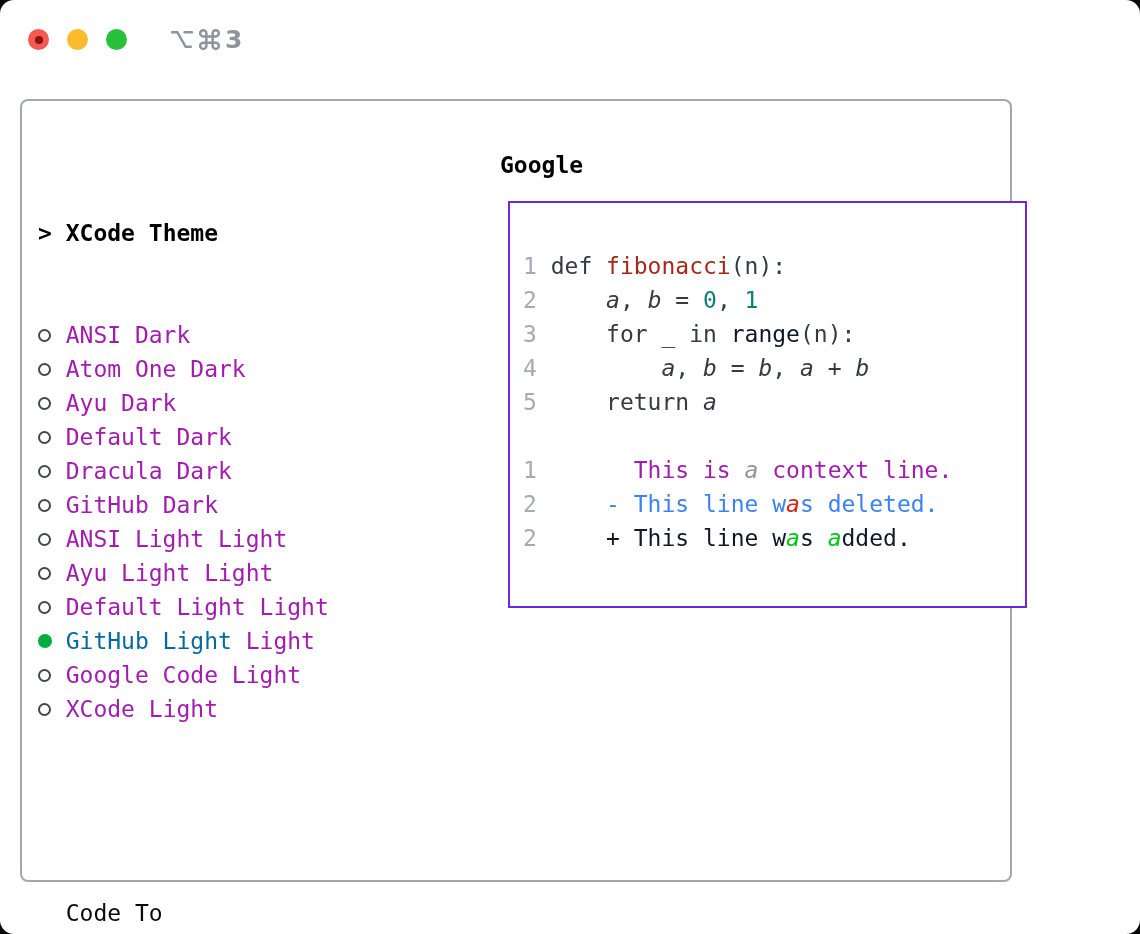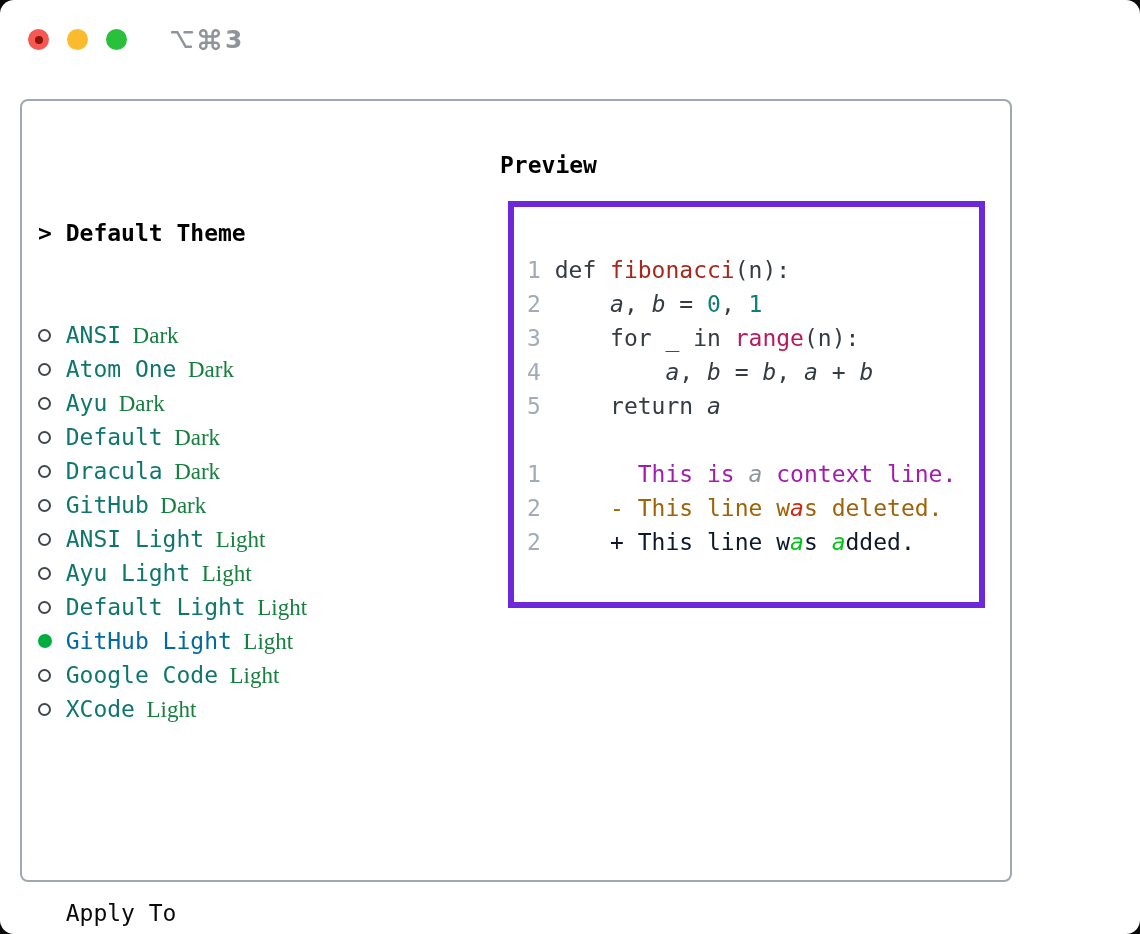--- a/index.html
+++ b/index.html
@@ -89,7 +89,7 @@
       
     </div>
 
-    <div class="preview-label">Preview</div>
+    <div class="preview-label">Google</div>
 
     <div class="preview-box">
       <div class="code" id="code-block"><div class="cline"><span class="lnum">1</span><span class="t-plain">def </span><span class="t-func">fibonacci</span><span class="t-plain">(n):</span></div><div class="cline"><span class="lnum">2</span><span class="t-plain">    </span><span class="t-var">a</span><span class="t-plain">, </span><span class="t-var">b</span><span class="t-plain"> = </span><span class="t-num">0</span><span class="t-plain">, </span><span class="t-num">1</span></div><div class="cline"><span class="lnum">3</span><span class="t-plain">    for _ in </span><span class="t-builtin">range</span><span class="t-plain">(n):</span></div><div class="cline"><span class="lnum">4</span><span class="t-plain">        </span><span class="t-var">a</span><span class="t-plain">, </span><span class="t-var">b</span><span class="t-plain"> = </span><span class="t-var">b</span><span class="t-plain">, </span><span class="t-var">a</span><span class="t-plain"> + </span><span class="t-var">b</span></div><div class="cline"><span class="lnum">5</span><span class="t-plain">    return </span><span class="t-var">a</span></div><div class="cline"></div><div class="cline"><span class="lnum">1</span><span class="t-ctx">      This is </span><span class="t-ctx-it">a</span><span class="t-ctx"> context line.</span></div><div class="cline"><span class="lnum">2</span><span class="t-del">    - This line w</span><span class="t-del-it">a</span><span class="t-del">s deleted.</span></div><div class="cline"><span class="lnum">2</span><span class="t-add">    + This line w</span><span class="t-add-it">a</span><span class="t-add">s </span><span class="t-add-it">a</span><span class="t-add">dded.</span></div></div>

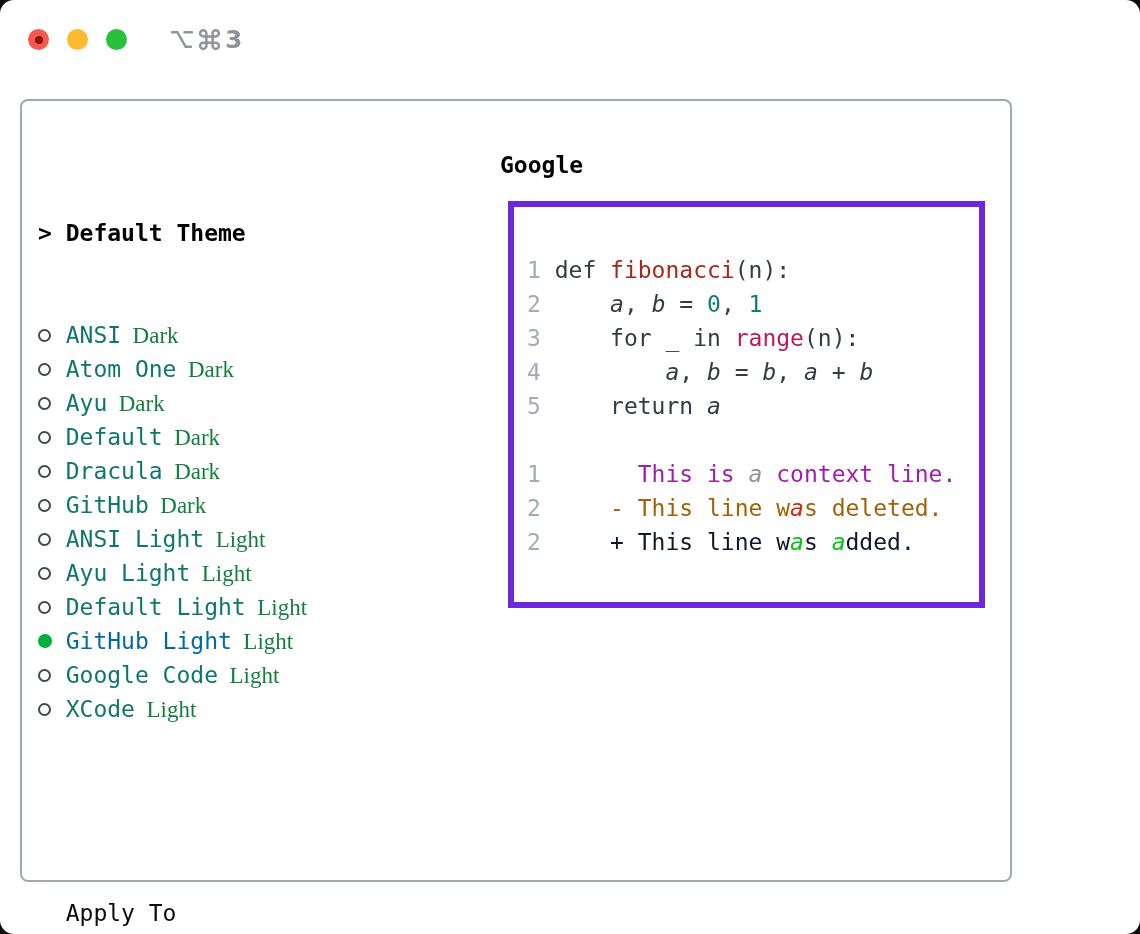--- a/index.html
+++ b/index.html
@@ -80,7 +80,7 @@
   <div class="panel">
 
     <div class="left-col">
-      <div class="row"><span class="cursor">&gt;</span><span class="hdr">Default Theme</span></div>
+      <div class="row"><span class="cursor">&gt;</span><span class="hdr">XCode Theme</span></div>
       <div id="theme-rows"><div class="row"><span class="radio"></span><span class="tname">ANSI</span><span class="ttag">Dark</span></div><div class="row"><span class="radio"></span><span class="tname">Atom One</span><span class="ttag">Dark</span></div><div class="row"><span class="radio"></span><span class="tname">Ayu</span><span class="ttag">Dark</span></div><div class="row"><span class="radio"></span><span class="tname">Default</span><span class="ttag">Dark</span></div><div class="row"><span class="radio"></span><span class="tname">Dracula</span><span class="ttag">Dark</span></div><div class="row"><span class="radio"></span><span class="tname">GitHub</span><span class="ttag">Dark</span></div><div class="row"><span class="radio"></span><span class="tname">ANSI Light</span><span class="ttag">Light</span></div><div class="row"><span class="radio"></span><span class="tname">Ayu Light</span><span class="ttag">Light</span></div><div class="row"><span class="radio"></span><span class="tname">Default Light</span><span class="ttag">Light</span></div><div class="row"><span class="radio on"></span><span class="tname sel">GitHub Light</span><span class="ttag">Light</span></div><div class="row"><span class="radio"></span><span class="tname">Google Code</span><span class="ttag">Light</span></div><div class="row"><span class="radio"></span><span class="tname">XCode</span><span class="ttag">Light</span></div></div>
       <div class="blank"></div>
       <div class="row"><span class="hdr2-label">Apply To</span></div>

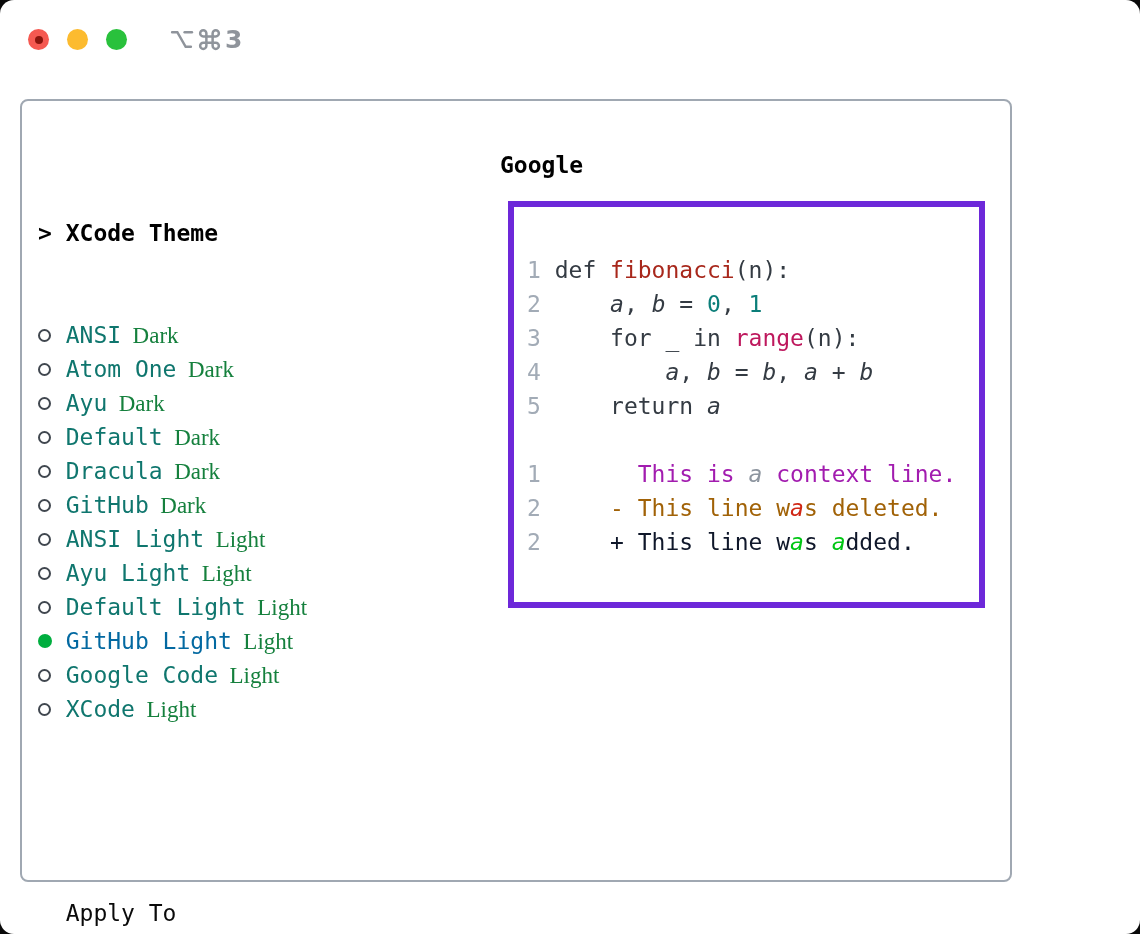--- a/index.html
+++ b/index.html
@@ -37,8 +37,8 @@
   .ttag{color:#15803d;margin-left:1ch;font-family:Liberation Serif, serif;}
   
   .preview-label{position:absolute;left:478px;top:47px;font-size:23px;line-height:34px;font-weight:700;color:#000;}
-  .preview-box{position:absolute;left:486px;top:100px;width:477px;height:407px;box-sizing:border-box;
-               border:6px solid #6d28d9;background:#fff;}
+  .preview-box{position:absolute;left:486px;top:100px;width:519px;height:407px;box-sizing:border-box;
+               border:2px solid #6d28d9;background:#fff;}
   .code{position:absolute;left:13px;top:46px;font-size:23px;line-height:34px;white-space:pre;color:#343b43;}
   .cline{height:34px;}
   .lnum{display:inline-block;width:1ch;margin-right:1ch;color:#a2abb6;}

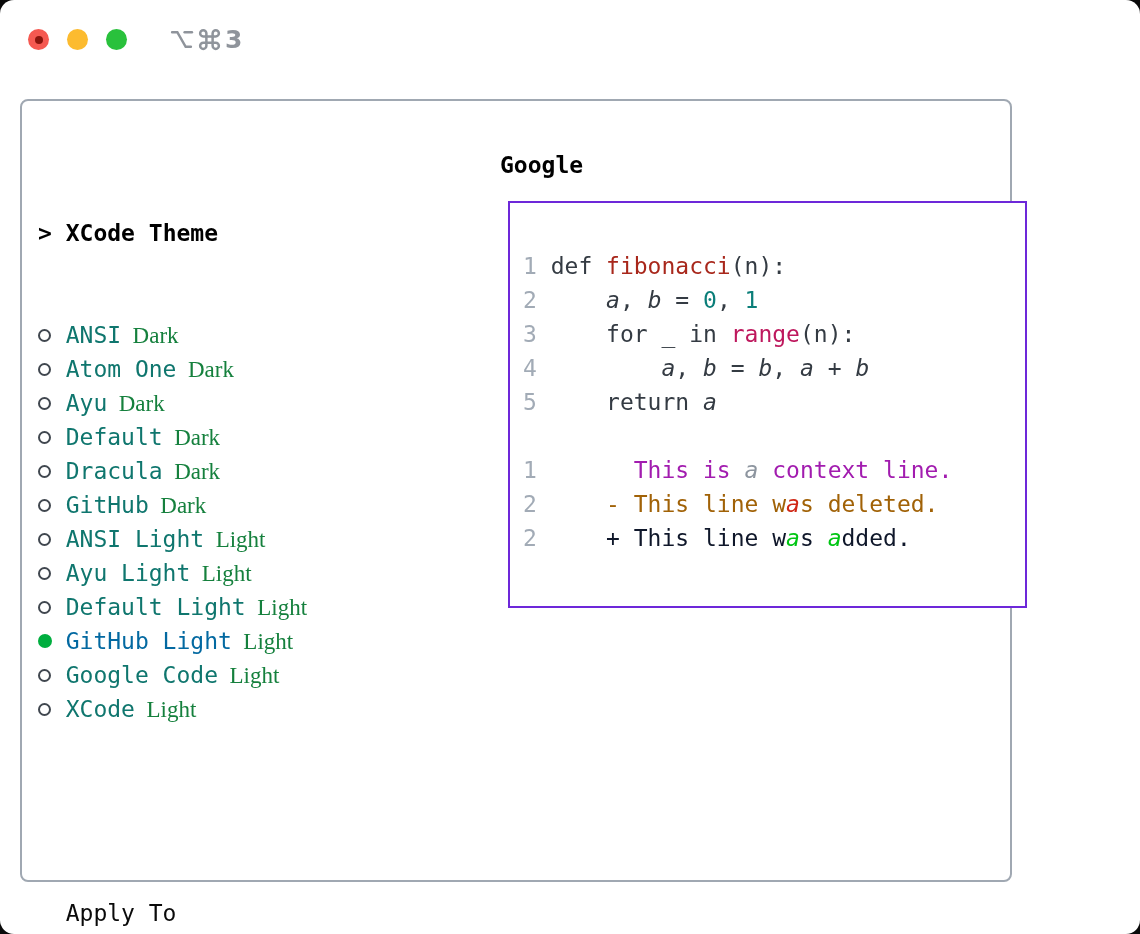--- a/index.html
+++ b/index.html
@@ -32,7 +32,7 @@
   .radio{display:inline-block;box-sizing:border-box;width:13px;height:13px;border-radius:50%;
          border:2px solid #40474f;margin-right:calc(2ch - 13px);vertical-align:middle;margin-bottom:3px;}
   .radio.on{background:#00ae3f;border-color:#00ae3f;width:14px;height:14px;margin-right:calc(2ch - 14px);}
-  .tname{color:#0f766e;}
+  .tname{color:#a21caf;}
   .tname.sel{color:#0369a1;}
   .ttag{color:#15803d;margin-left:1ch;font-family:Liberation Serif, serif;}
   

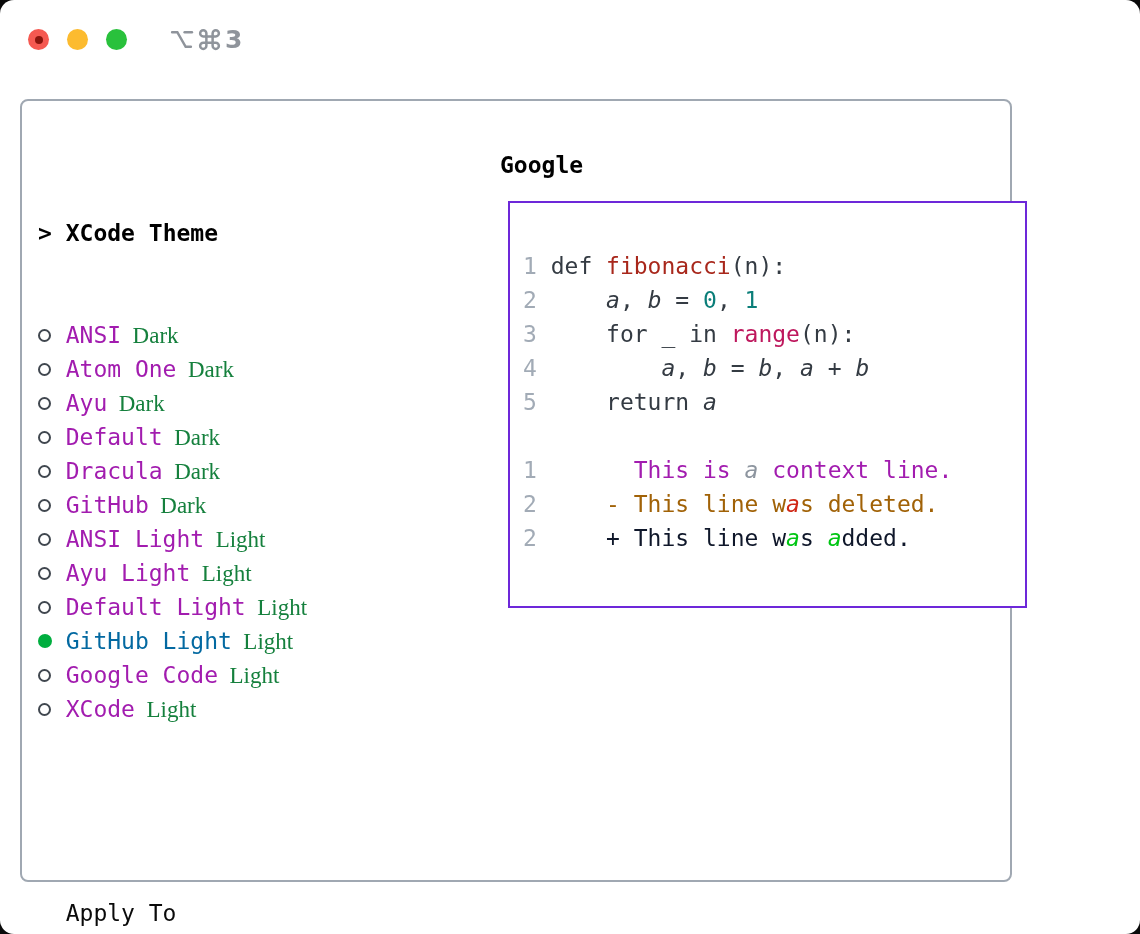--- a/index.html
+++ b/index.html
@@ -34,7 +34,7 @@
   .radio.on{background:#00ae3f;border-color:#00ae3f;width:14px;height:14px;margin-right:calc(2ch - 14px);}
   .tname{color:#a21caf;}
   .tname.sel{color:#0369a1;}
-  .ttag{color:#15803d;margin-left:1ch;font-family:Liberation Serif, serif;}
+  .ttag{color:#a21caf;margin-left:1ch;}
   
   .preview-label{position:absolute;left:478px;top:47px;font-size:23px;line-height:34px;font-weight:700;color:#000;}
   .preview-box{position:absolute;left:486px;top:100px;width:519px;height:407px;box-sizing:border-box;

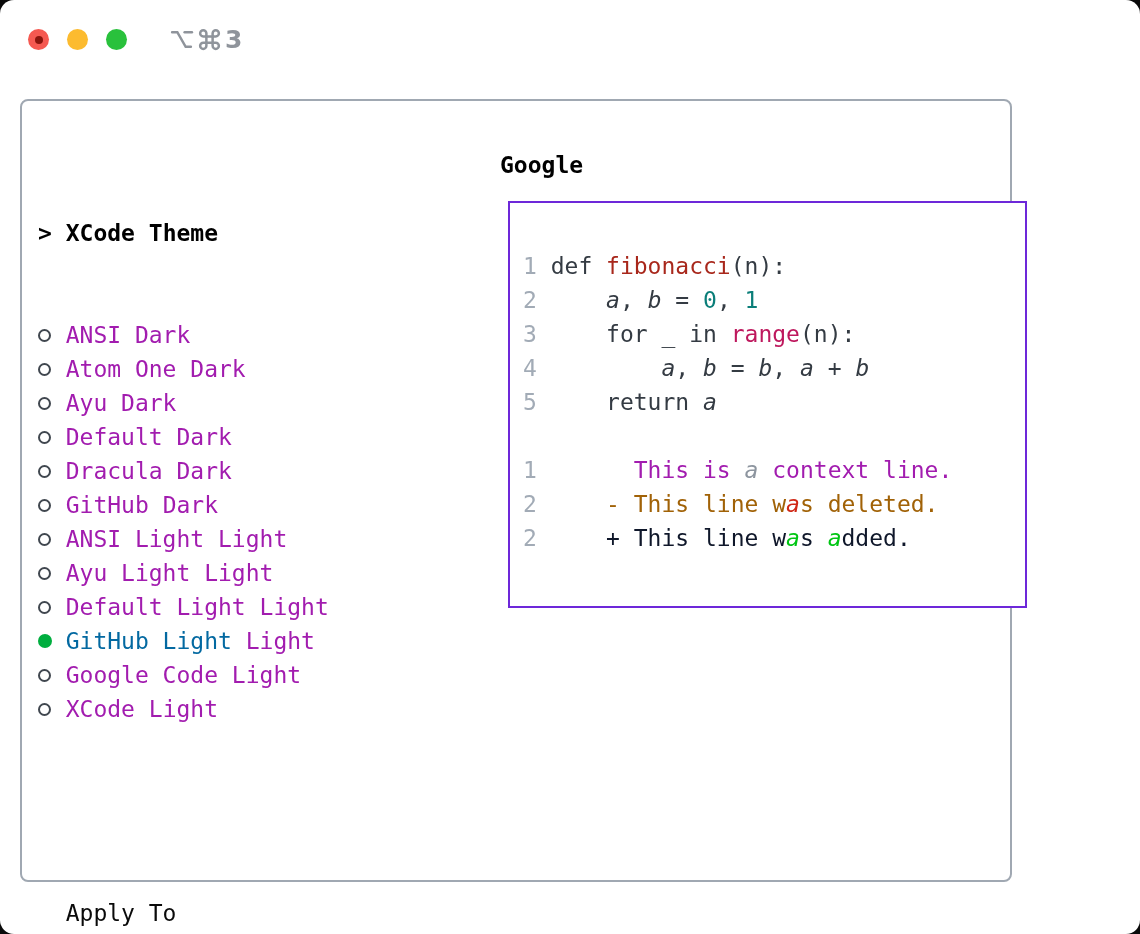--- a/index.html
+++ b/index.html
@@ -45,7 +45,7 @@
   .t-plain{color:#343b43;}
   .t-func{color:#a8271b;}
   .t-num{color:#0b7e79;}
-  .t-builtin{color:#be185d;}
+  .t-builtin{color:#0f172a;}
   .t-var{color:#343b43;font-style:italic;}
   .t-ctx{color:#a21caf;}
   .t-ctx-it{color:#8d959f;font-style:italic;}

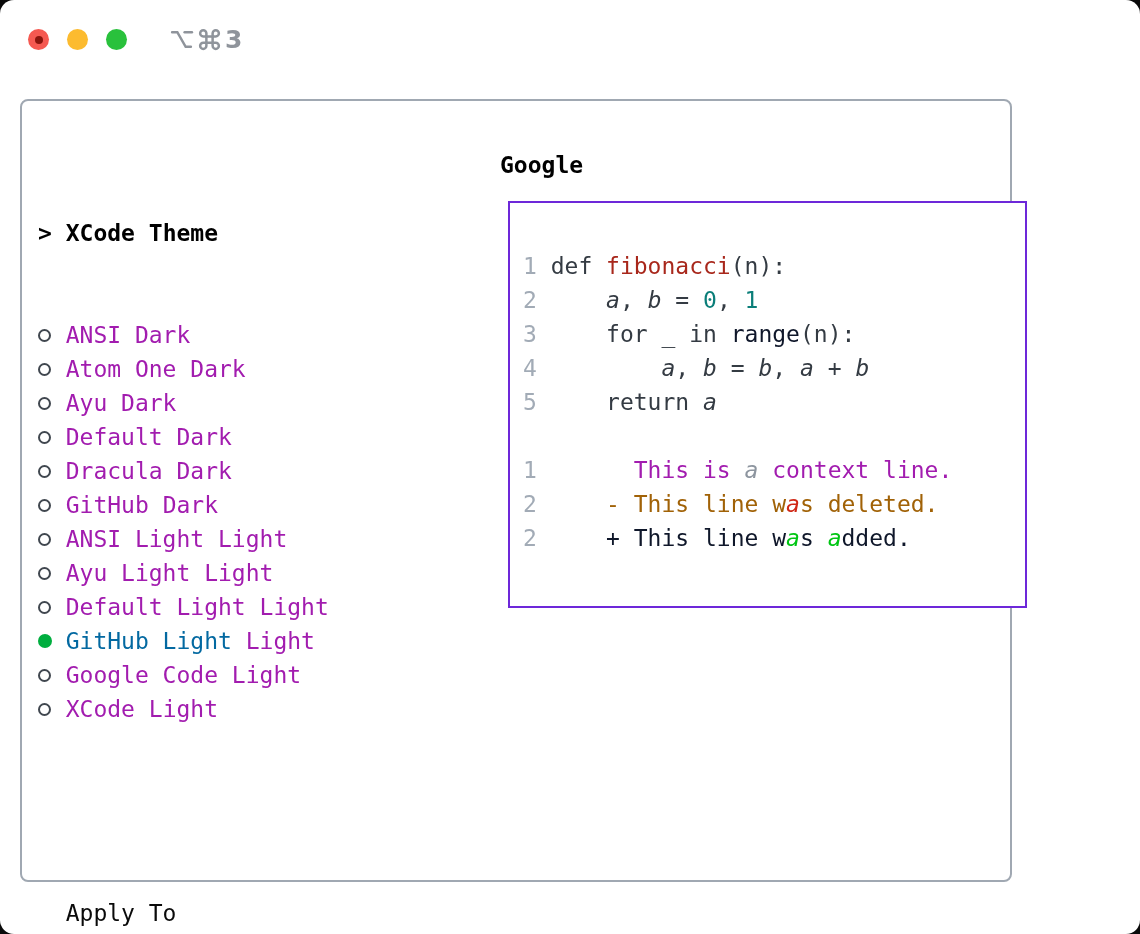--- a/index.html
+++ b/index.html
@@ -49,7 +49,7 @@
   .t-var{color:#343b43;font-style:italic;}
   .t-ctx{color:#a21caf;}
   .t-ctx-it{color:#8d959f;font-style:italic;}
-  .t-del{color:#a16207;}
+  .t-del{color:#3b82f6;}
   .t-del-it{color:#d02816;font-style:italic;}
   .t-add{color:#0f172a;}
   .t-add-it{color:#00c614;font-style:italic;}

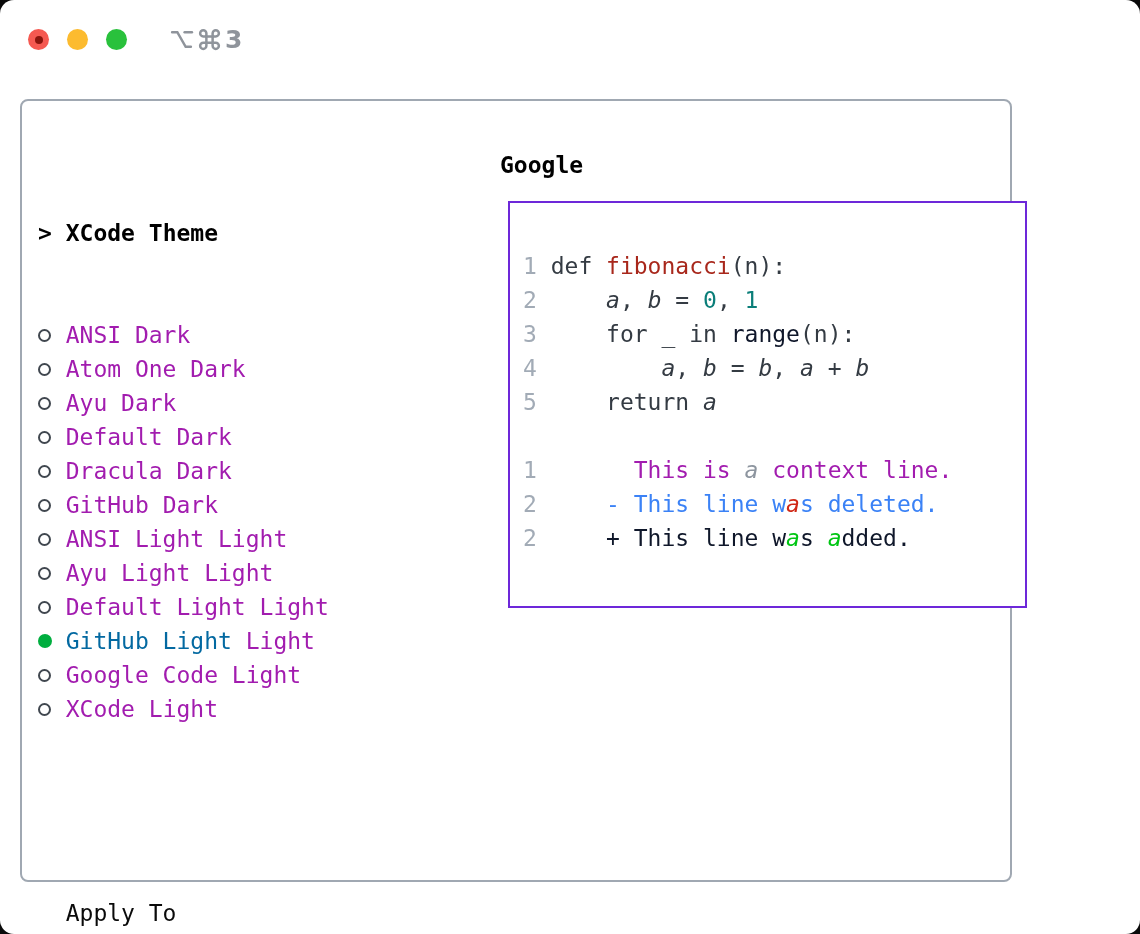--- a/index.html
+++ b/index.html
@@ -83,7 +83,7 @@
       <div class="row"><span class="cursor">&gt;</span><span class="hdr">XCode Theme</span></div>
       <div id="theme-rows"><div class="row"><span class="radio"></span><span class="tname">ANSI</span><span class="ttag">Dark</span></div><div class="row"><span class="radio"></span><span class="tname">Atom One</span><span class="ttag">Dark</span></div><div class="row"><span class="radio"></span><span class="tname">Ayu</span><span class="ttag">Dark</span></div><div class="row"><span class="radio"></span><span class="tname">Default</span><span class="ttag">Dark</span></div><div class="row"><span class="radio"></span><span class="tname">Dracula</span><span class="ttag">Dark</span></div><div class="row"><span class="radio"></span><span class="tname">GitHub</span><span class="ttag">Dark</span></div><div class="row"><span class="radio"></span><span class="tname">ANSI Light</span><span class="ttag">Light</span></div><div class="row"><span class="radio"></span><span class="tname">Ayu Light</span><span class="ttag">Light</span></div><div class="row"><span class="radio"></span><span class="tname">Default Light</span><span class="ttag">Light</span></div><div class="row"><span class="radio on"></span><span class="tname sel">GitHub Light</span><span class="ttag">Light</span></div><div class="row"><span class="radio"></span><span class="tname">Google Code</span><span class="ttag">Light</span></div><div class="row"><span class="radio"></span><span class="tname">XCode</span><span class="ttag">Light</span></div></div>
       <div class="blank"></div>
-      <div class="row"><span class="hdr2-label">Apply To</span></div>
+      <div class="row"><span class="hdr2-label">Code To</span></div>
       
       
       

